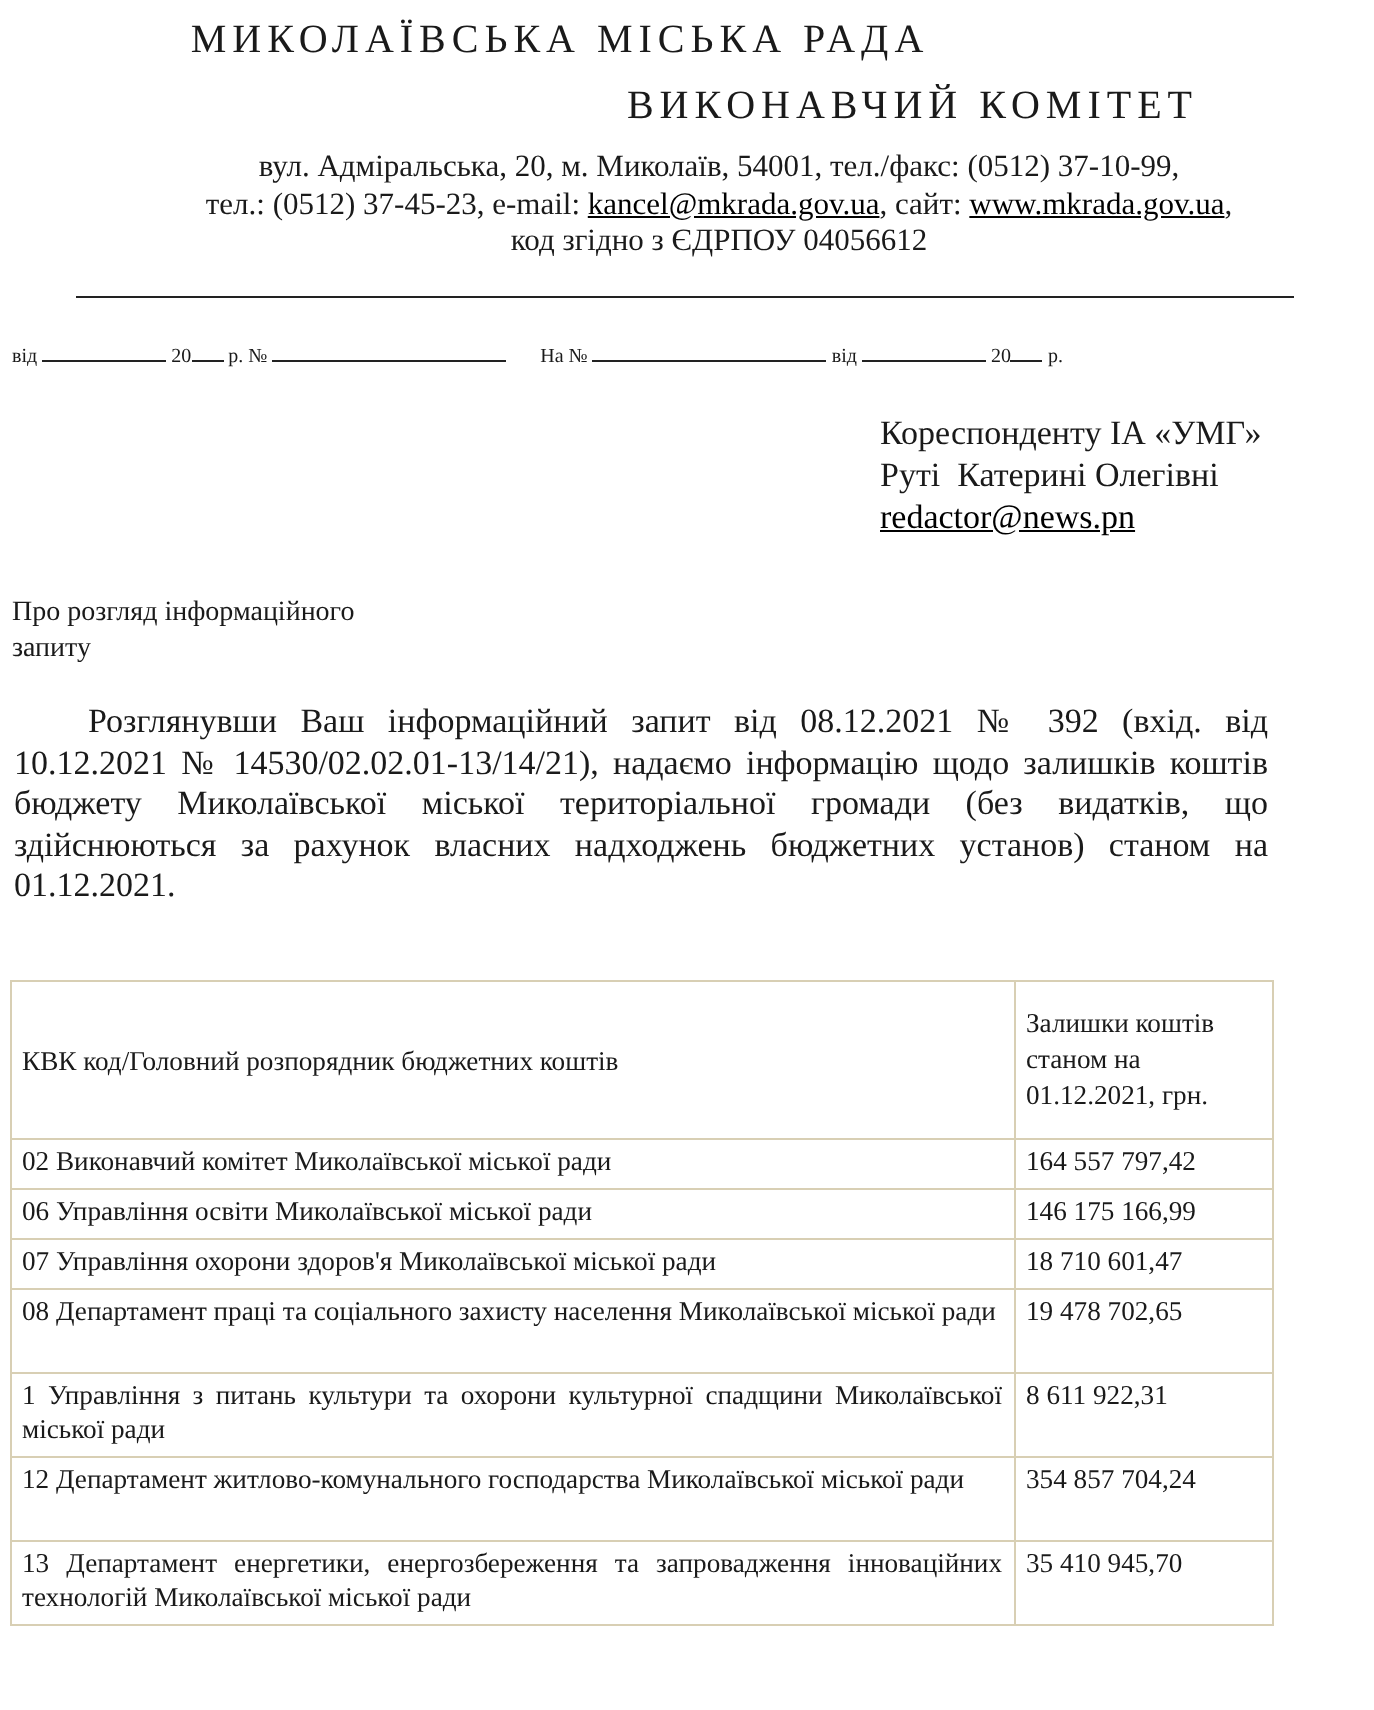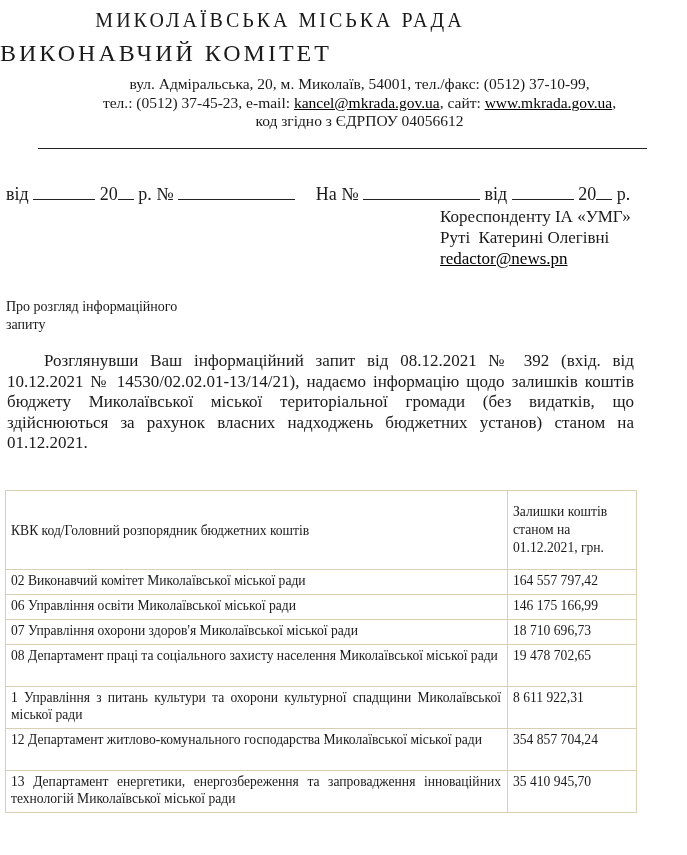--- a/index.html
+++ b/index.html
@@ -13,8 +13,8 @@
       font-size: 20px; letter-spacing: 3px; line-height: 24px;
     }
     .title2 {
-      top: 41px; left: 0; width: 599px; text-align: left;
-      font-size: 24px; letter-spacing: 3px; line-height: 24px;
+      top: 41px; left: 0; width: 599px; text-align: right;
+      font-size: 20px; letter-spacing: 3px; line-height: 24px;
     }
     .addr {
       top: 75px; left: 0; width: 687px; text-align: center;

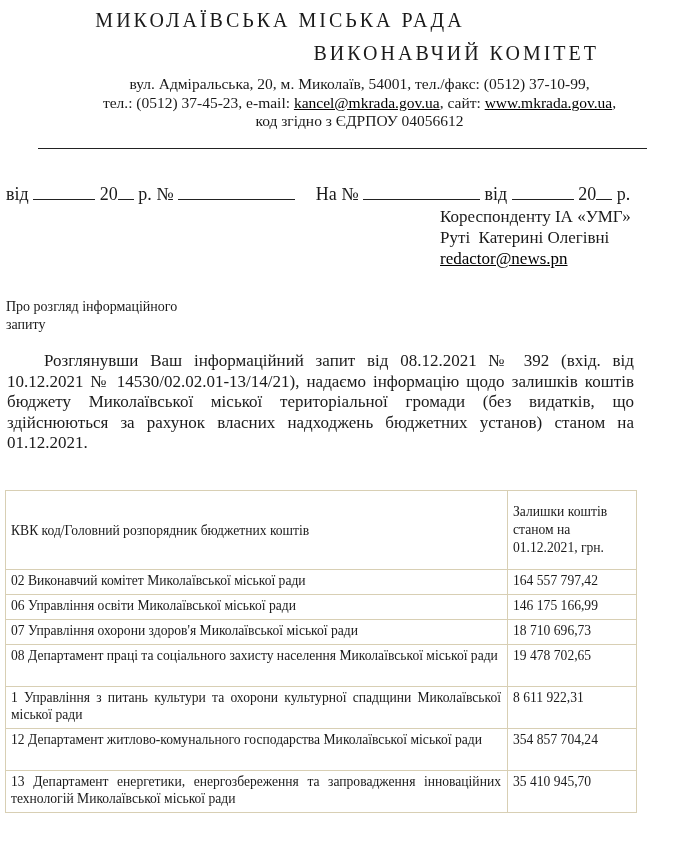--- a/index.html
+++ b/index.html
@@ -26,8 +26,8 @@
       border-top: 1.6px solid #222;
     }
     .refline {
-      top: 184px; left: 6px; width: 640px;
-      font-size: 18px; line-height: 20px; white-space: nowrap;
+      top: 166px; left: 6px; width: 640px;
+      font-size: 10px; line-height: 20px; white-space: nowrap;
     }
     .blank { display: inline-block; border-bottom: 1px solid #222; height: 14px; vertical-align: baseline; }
     .recipient {

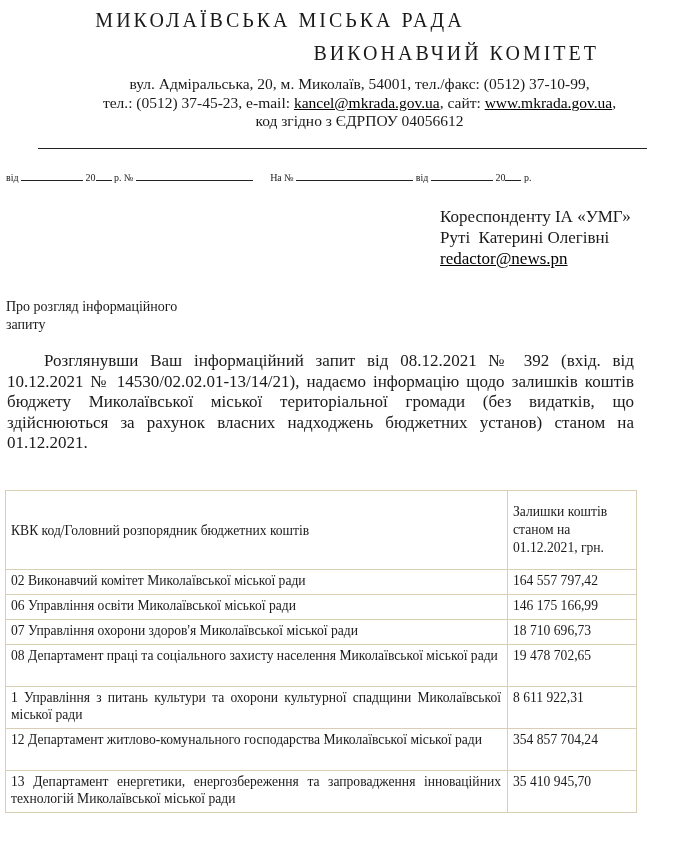--- a/index.html
+++ b/index.html
@@ -122,7 +122,7 @@
     </tr>
     <tr class="r1">
       <td class="name">07 Управління охорони здоров'я Миколаївської міської ради</td>
-      <td class="amt">18 710 696,73</td>
+      <td class="amt">18 710 601,47</td>
     </tr>
     <tr class="r2">
       <td class="name">08 Департамент праці та соціального захисту населення Миколаївської міської ради</td>

